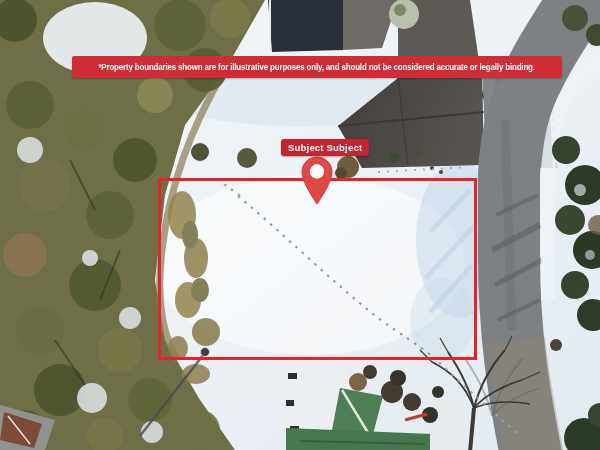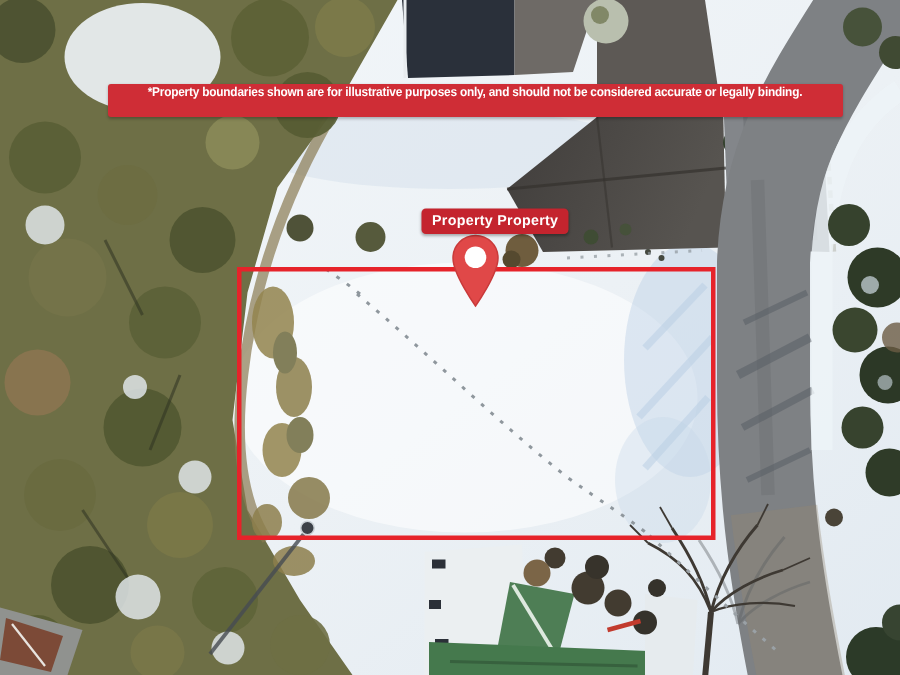--- a/index.html
+++ b/index.html
@@ -18,7 +18,7 @@
   .disclaimer-banner{
     position:absolute;left:72px;top:56px;width:490px;height:22px;
     background:#cf2d36;border-radius:2px;z-index:30;
-    display:flex;justify-content:center;overflow:hidden;
+    display:flex;align-items:center;justify-content:center;overflow:hidden;
     box-shadow:0 1px 2px rgba(0,0,0,.25);
   }
   .disclaimer-banner span{

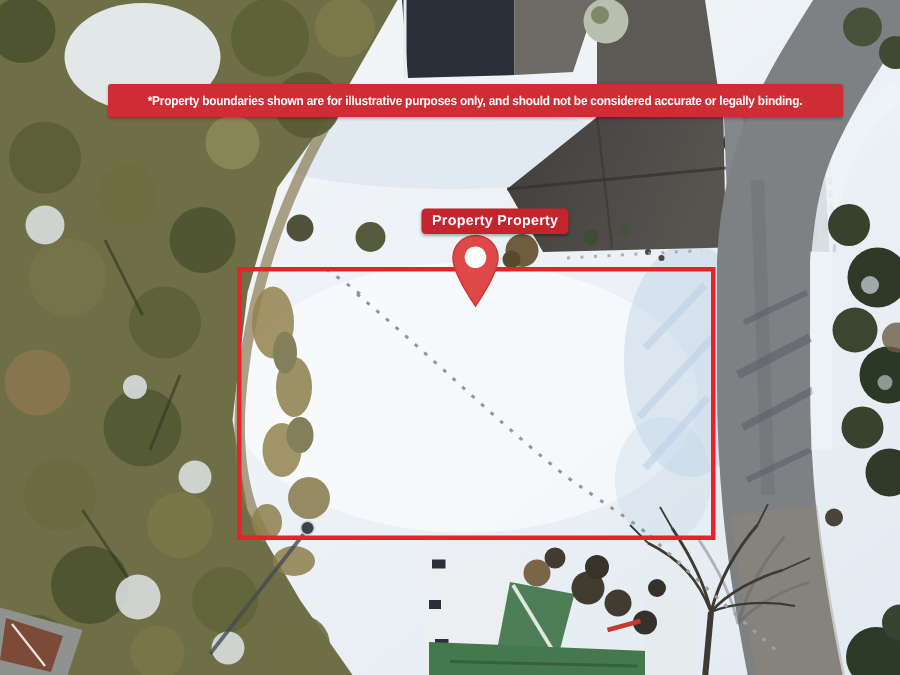--- a/index.html
+++ b/index.html
@@ -247,7 +247,7 @@
   </div>
 
   <div class="subject-label" style="background-color: rgb(196, 36, 46);">
-    <span>Property Property</span>
+    <span>Subject Subject</span>
   </div>
 
   <div class="pin-wrap">

